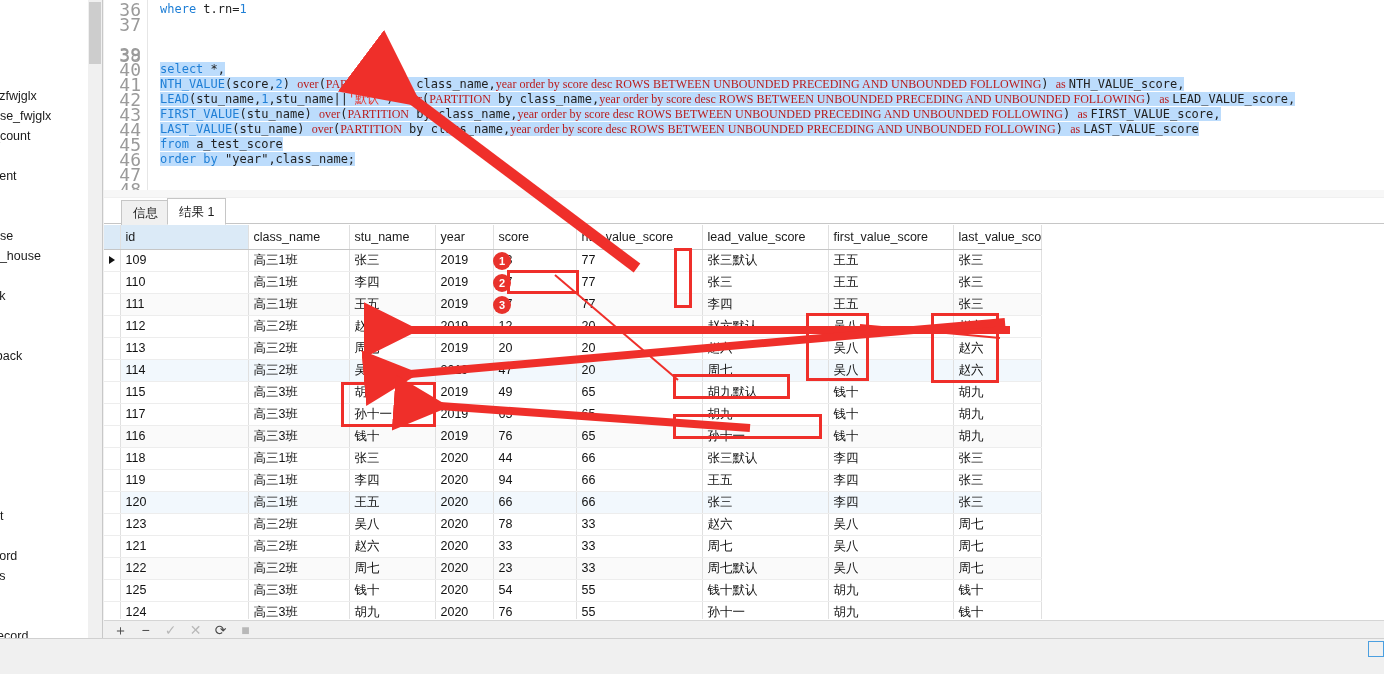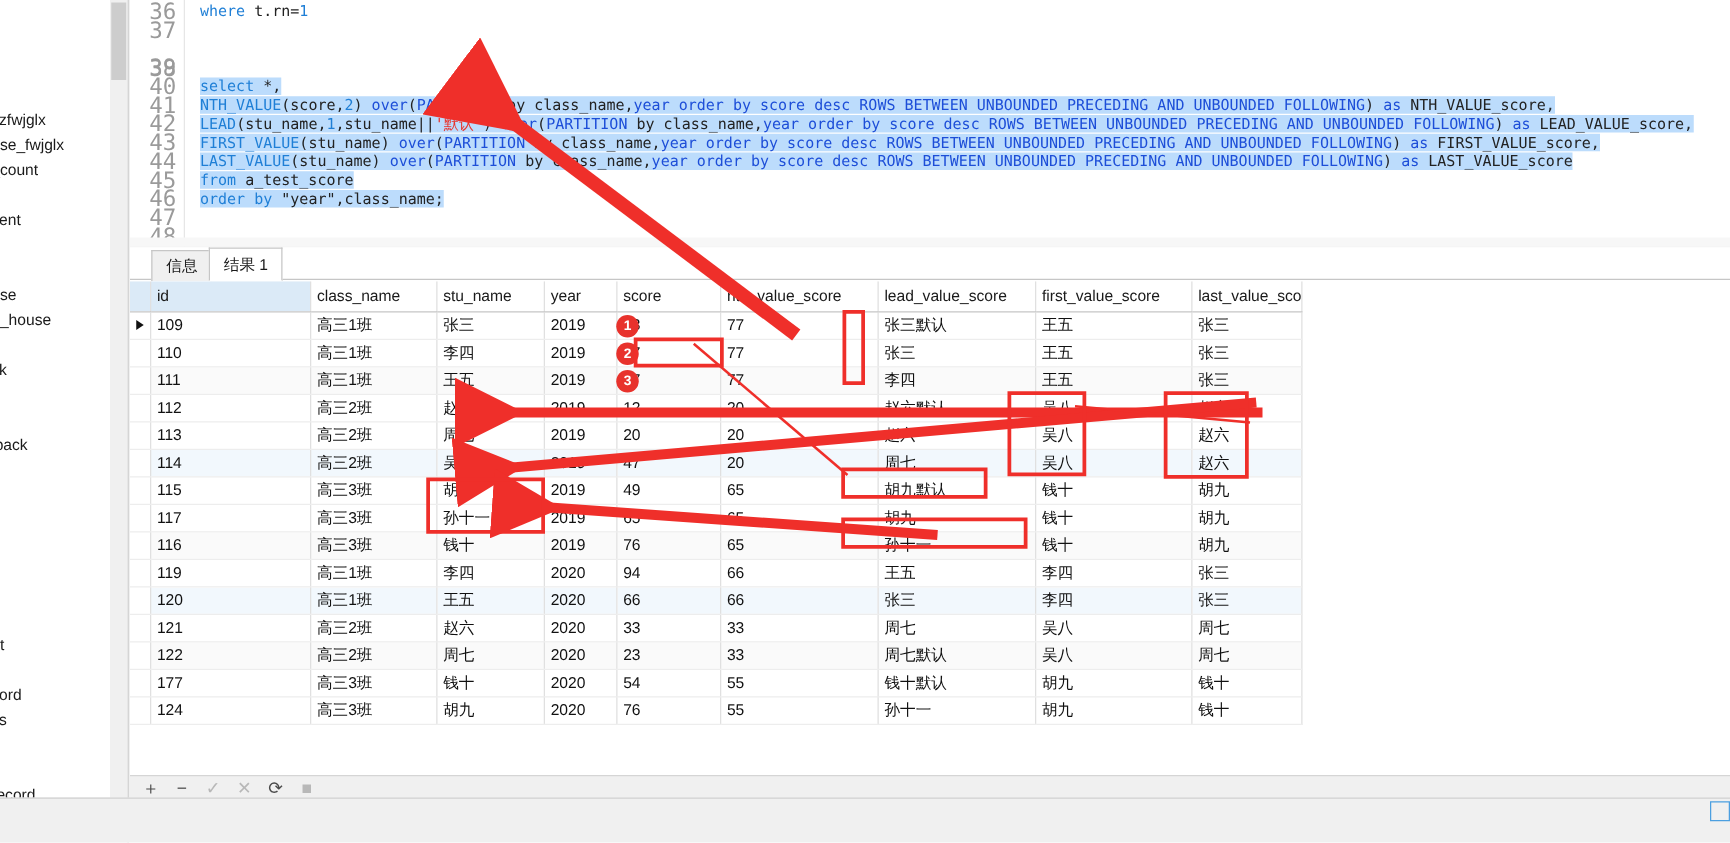--- a/index.html
+++ b/index.html
@@ -85,7 +85,7 @@
   }
   .sel { background: #bcdcfc; }
   .kw  { color: #1f7fd6; }
-  .kw2 { color: #1d4ed8; }
+  .kw2 { color: #b91c1c; font-family: Liberation Serif, serif; }
   .num { color: #1f7fd6; }
   .str { color: #e8342c; }
   .editor-hscroll {

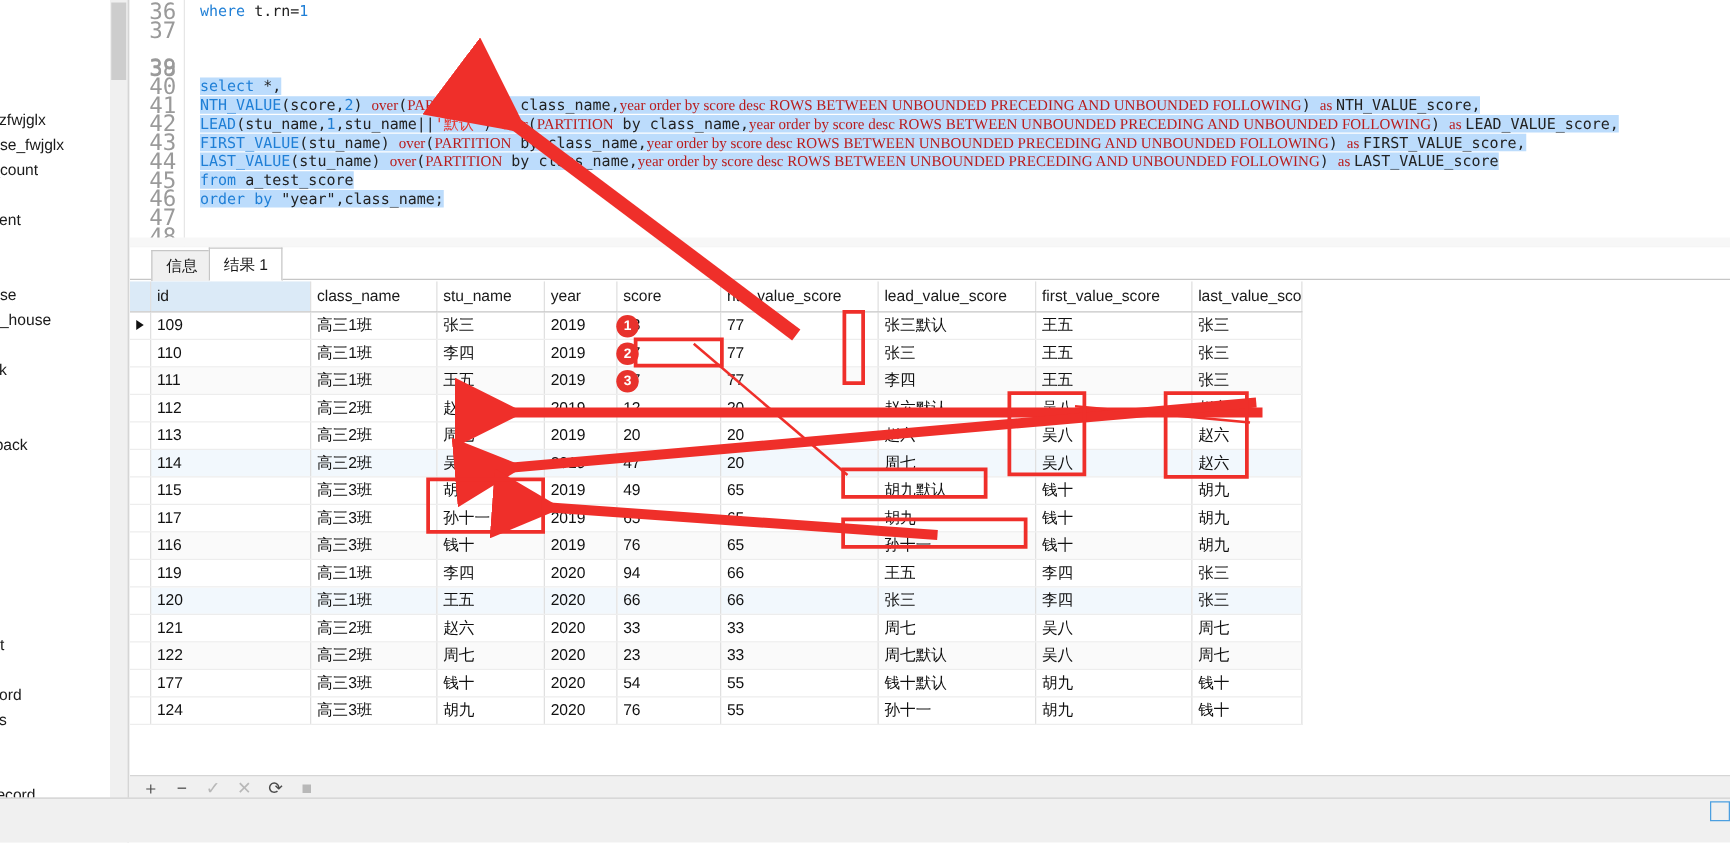--- a/index.html
+++ b/index.html
@@ -455,6 +455,19 @@
             </tr>
             <tr>
               <td class="gutter-col"></td>
+              <td class="num-cell">118</td>
+              <td>高三1班</td>
+              <td>张三</td>
+              <td class="num-cell">2020</td>
+              <td class="num-cell">44</td>
+              <td class="num-cell">66</td>
+              <td>张三默认</td>
+              <td>李四</td>
+              <td>张三</td>
+              <td style="border-right: none;"></td>
+            </tr>
+            <tr>
+              <td class="gutter-col"></td>
               <td class="num-cell">119</td>
               <td>高三1班</td>
               <td>李四</td>

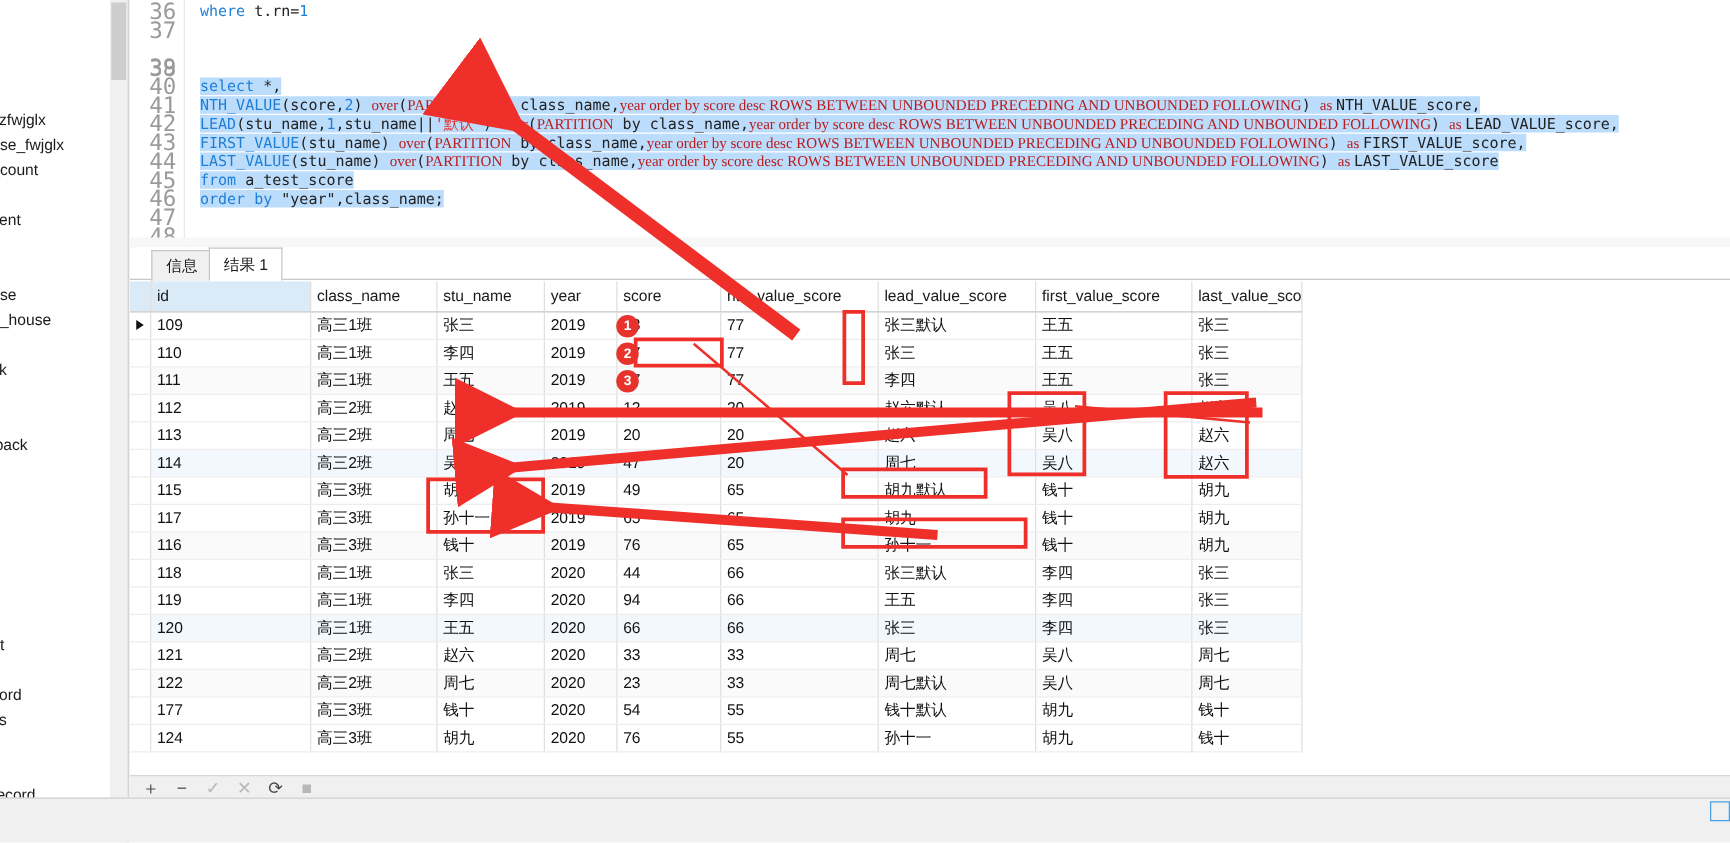--- a/index.html
+++ b/index.html
@@ -494,6 +494,19 @@
             </tr>
             <tr>
               <td class="gutter-col"></td>
+              <td class="num-cell">123</td>
+              <td>高三2班</td>
+              <td>吴八</td>
+              <td class="num-cell">2020</td>
+              <td class="num-cell">78</td>
+              <td class="num-cell">33</td>
+              <td>赵六</td>
+              <td>吴八</td>
+              <td>周七</td>
+              <td style="border-right: none;"></td>
+            </tr>
+            <tr>
+              <td class="gutter-col"></td>
               <td class="num-cell">121</td>
               <td>高三2班</td>
               <td>赵六</td>

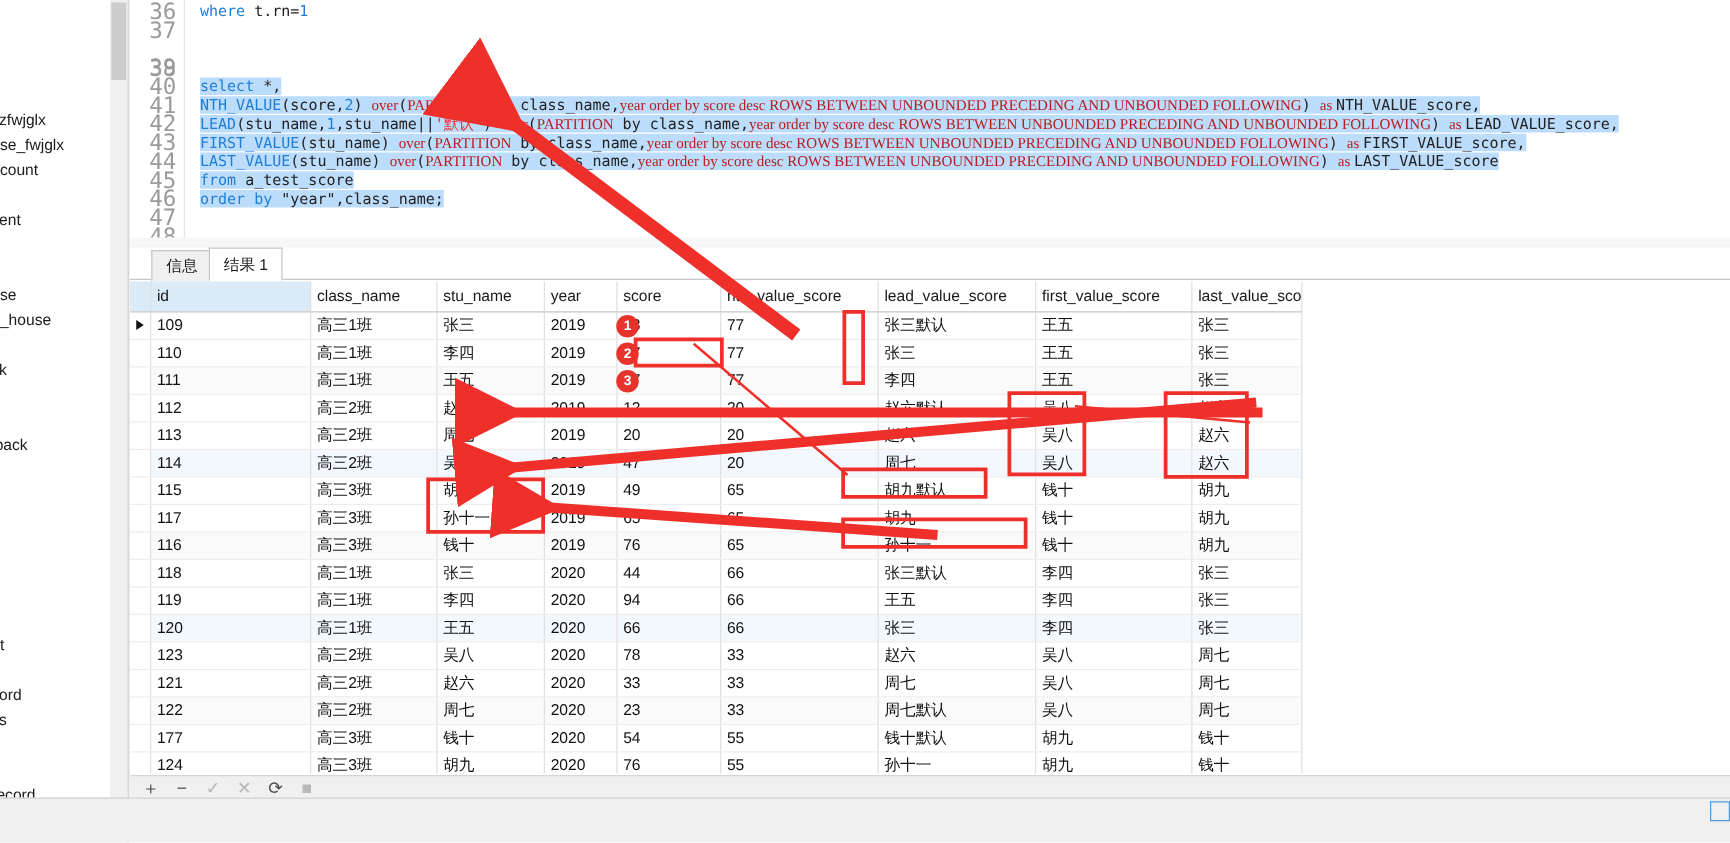--- a/index.html
+++ b/index.html
@@ -533,7 +533,7 @@
             </tr>
             <tr>
               <td class="gutter-col"></td>
-              <td class="num-cell">177</td>
+              <td class="num-cell">125</td>
               <td>高三3班</td>
               <td>钱十</td>
               <td class="num-cell">2020</td>

